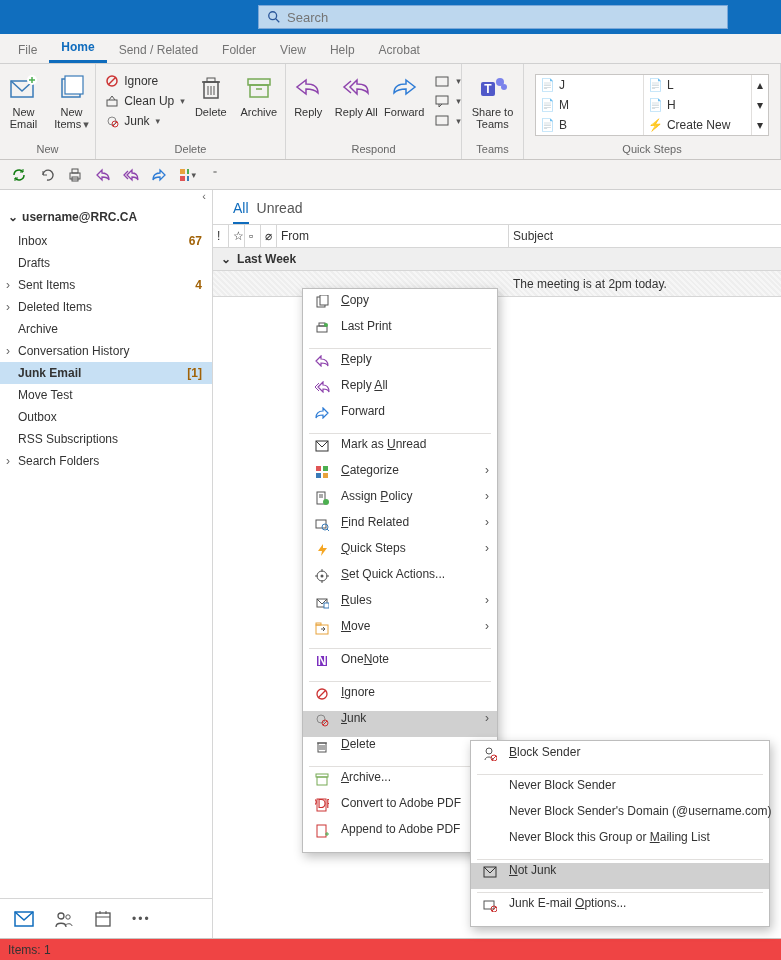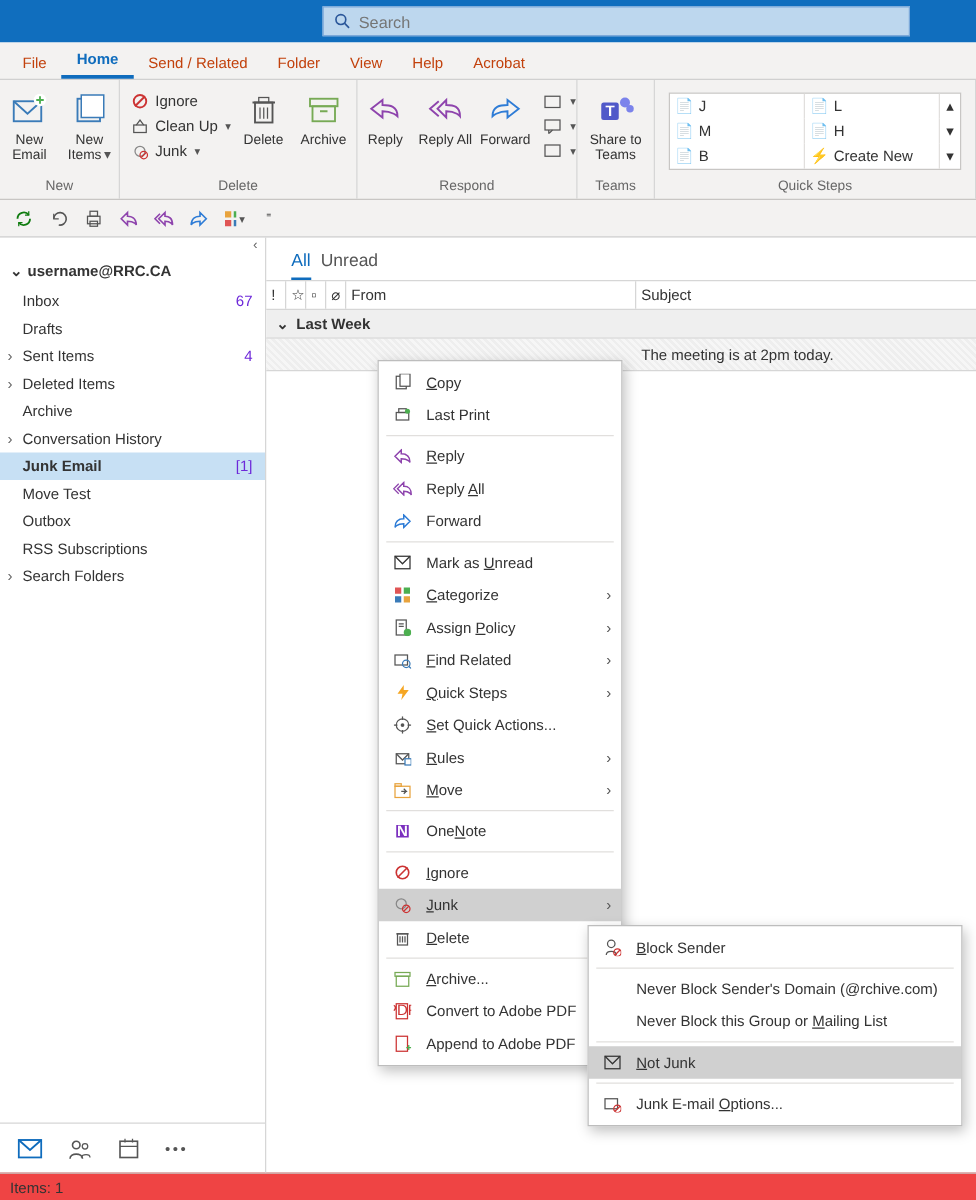--- a/index.html
+++ b/index.html
@@ -9,7 +9,7 @@
 .searchwrap input{flex:1;background:transparent;border:none;outline:none;color:#2b579a;font-size:13px}
 .searchwrap .sico{margin-right:6px;color:#2b579a}
 .menubar{height:30px;display:flex;align-items:flex-end;padding:0 6px;border-bottom:1px solid #d0d0d0;background:#f3f2f1}
-.mitem{padding:6px 12px 6px;color:#c2410c;cursor:default}
+.mitem{padding:6px 12px 6px;color:#737373;cursor:default}
 .mitem.active{color:#0f6cbd;border-bottom:3px solid #0f6cbd;font-weight:600}
 .ribbon{height:96px;display:flex;background:#f3f2f1;border-bottom:1px solid #c8c6c4}
 .rgroup{display:flex;flex-direction:column;align-items:center;border-right:1px solid #d6d6d6;padding:4px 8px 0}

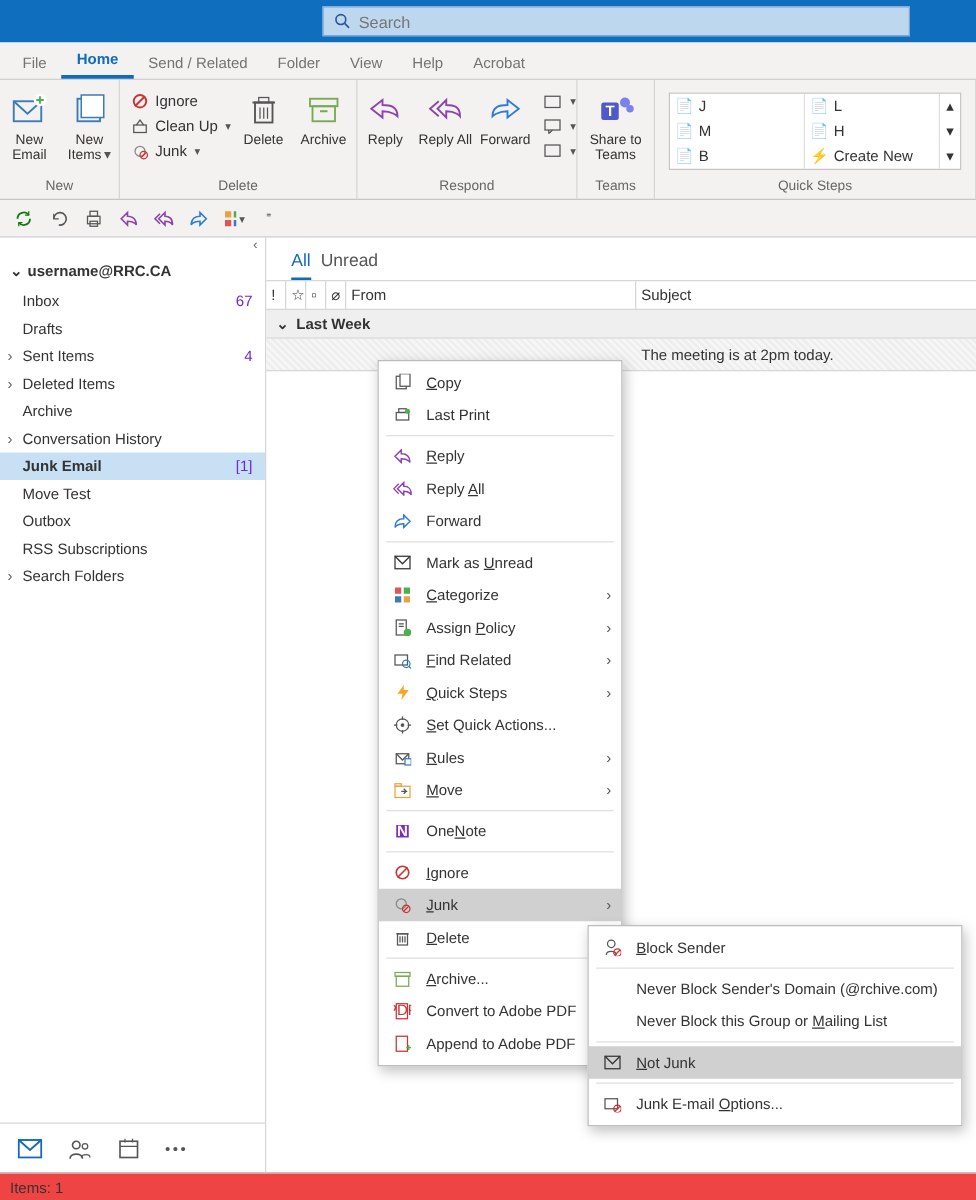--- a/index.html
+++ b/index.html
@@ -33,7 +33,7 @@
 .folders{flex:1;overflow:auto}
 .frow{display:flex;align-items:center;justify-content:space-between;padding:4px 10px 4px 18px}
 .frow .fn{white-space:nowrap}
-.frow .ct{color:#6d28d9;font-weight:400}
+.frow .ct{color:#a16207;font-weight:700}
 .frow.sel{background:#c7e0f4;font-weight:700}
 .navbtm{height:40px;border-top:1px solid #d6d6d6;display:flex;align-items:center;gap:20px;padding:0 14px;color:#0f6cbd}
 .listpane{flex:1;display:flex;flex-direction:column;position:relative}

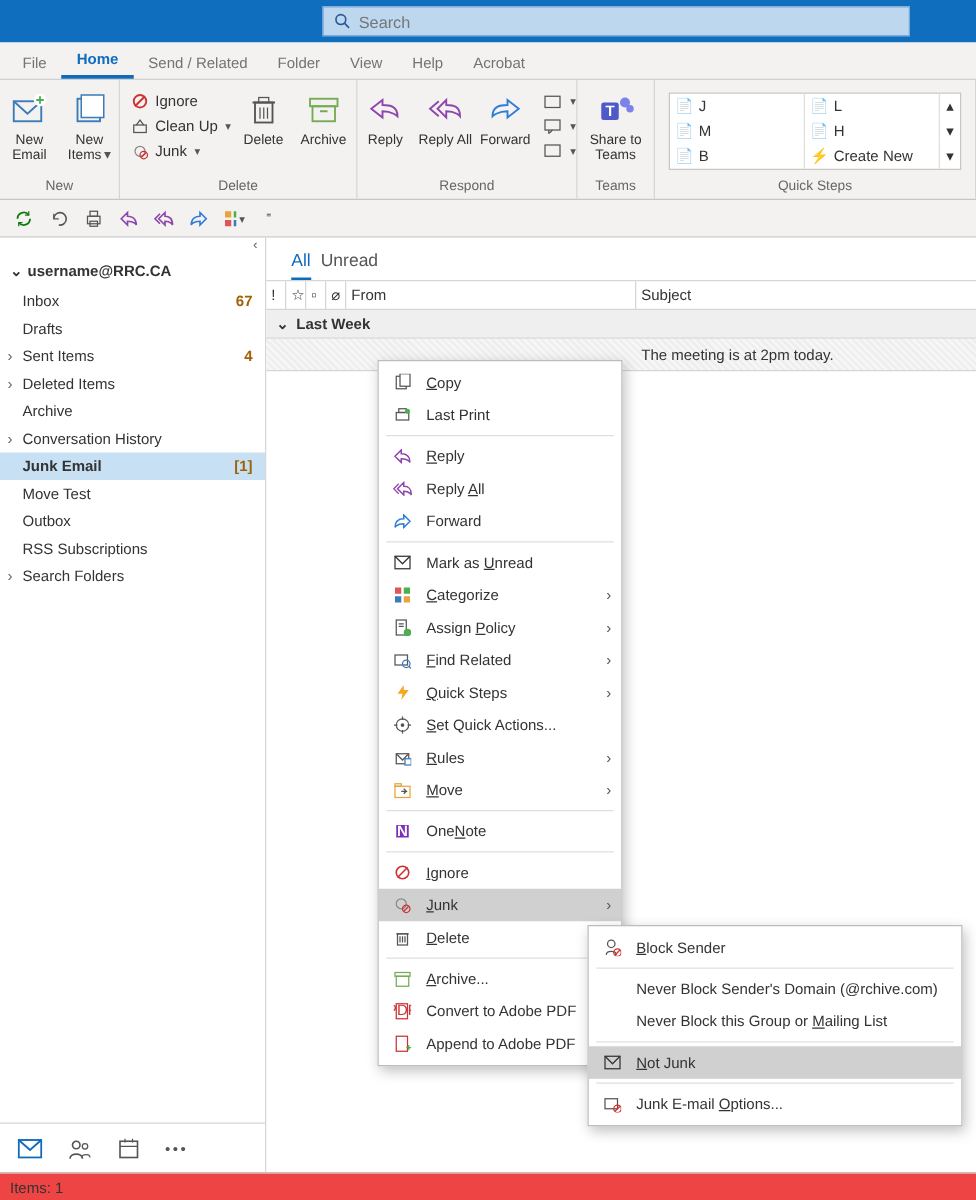--- a/index.html
+++ b/index.html
@@ -47,7 +47,7 @@
 .msgrow .subj{margin-left:300px}
 .statusbar{height:22px;background:#ef4444;border-top:1px solid #c8c6c4;display:flex;align-items:center;padding:0 8px;font-size:11px;color:#555}
 .ctx{position:absolute;background:#fff;border:1px solid #bdbdbd;box-shadow:2px 4px 10px rgba(0,0,0,.25);padding:4px 0;z-index:50}
-.ctx .ci{display:flex;align-items:center;height:26px;padding:0 24px 0 10px;gap:10px;white-space:nowrap;position:relative}
+.ctx .ci{display:flex;height:26px;padding:0 24px 0 10px;gap:10px;white-space:nowrap;position:relative}
 .ctx .ci .ic{width:18px;height:18px;display:flex;align-items:center;justify-content:center;flex:0 0 18px}
 .ctx .ci.hover{background:#d0d0d0}
 .ctx .ci.sub::after{content:"›";position:absolute;right:8px;color:#555}

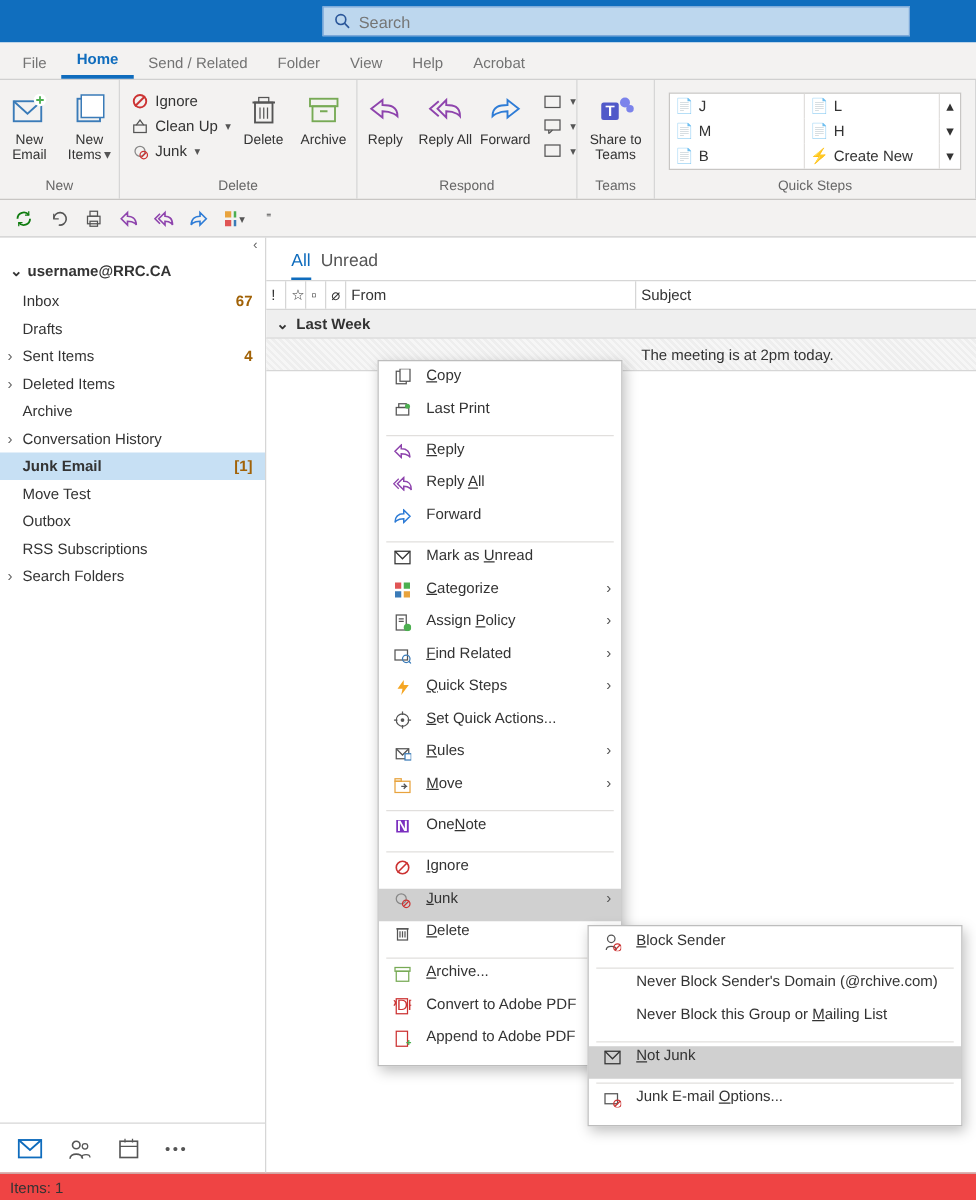--- a/index.html
+++ b/index.html
@@ -651,6 +651,10 @@
     <div class="sep"></div>
     <div class="ci">
       <span class="ic"></span>
+      <span>Never Block Sender</span>
+    </div>
+    <div class="ci">
+      <span class="ic"></span>
       <span>Never Block Sender's Domain (@rchive.com)</span>
     </div>
     <div class="ci">

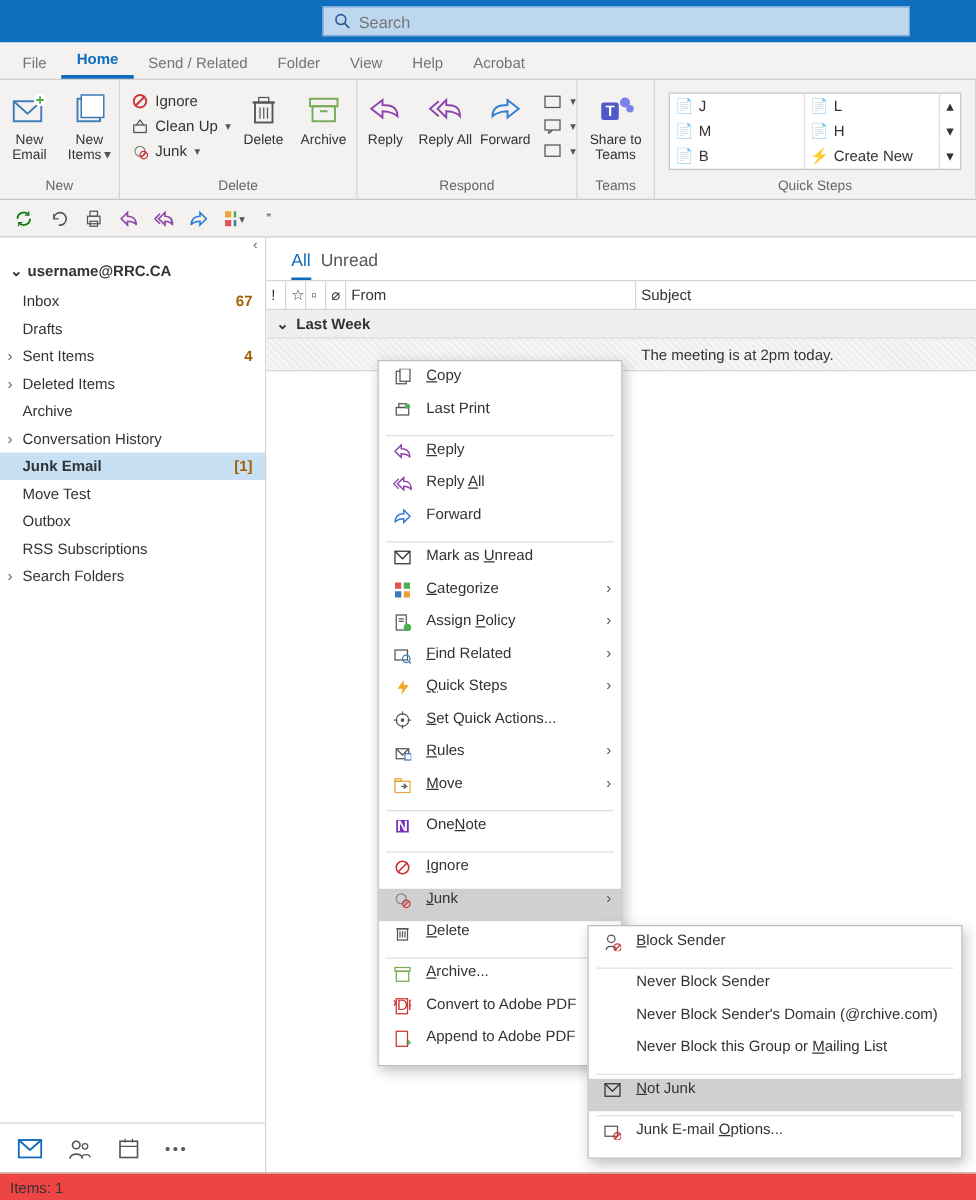--- a/index.html
+++ b/index.html
@@ -655,7 +655,7 @@
     </div>
     <div class="ci">
       <span class="ic"></span>
-      <span>Never Block Sender's Domain (@rchive.com)</span>
+      <span>Never Block Sender's Domain (@username.com)</span>
     </div>
     <div class="ci">
       <span class="ic"></span>

